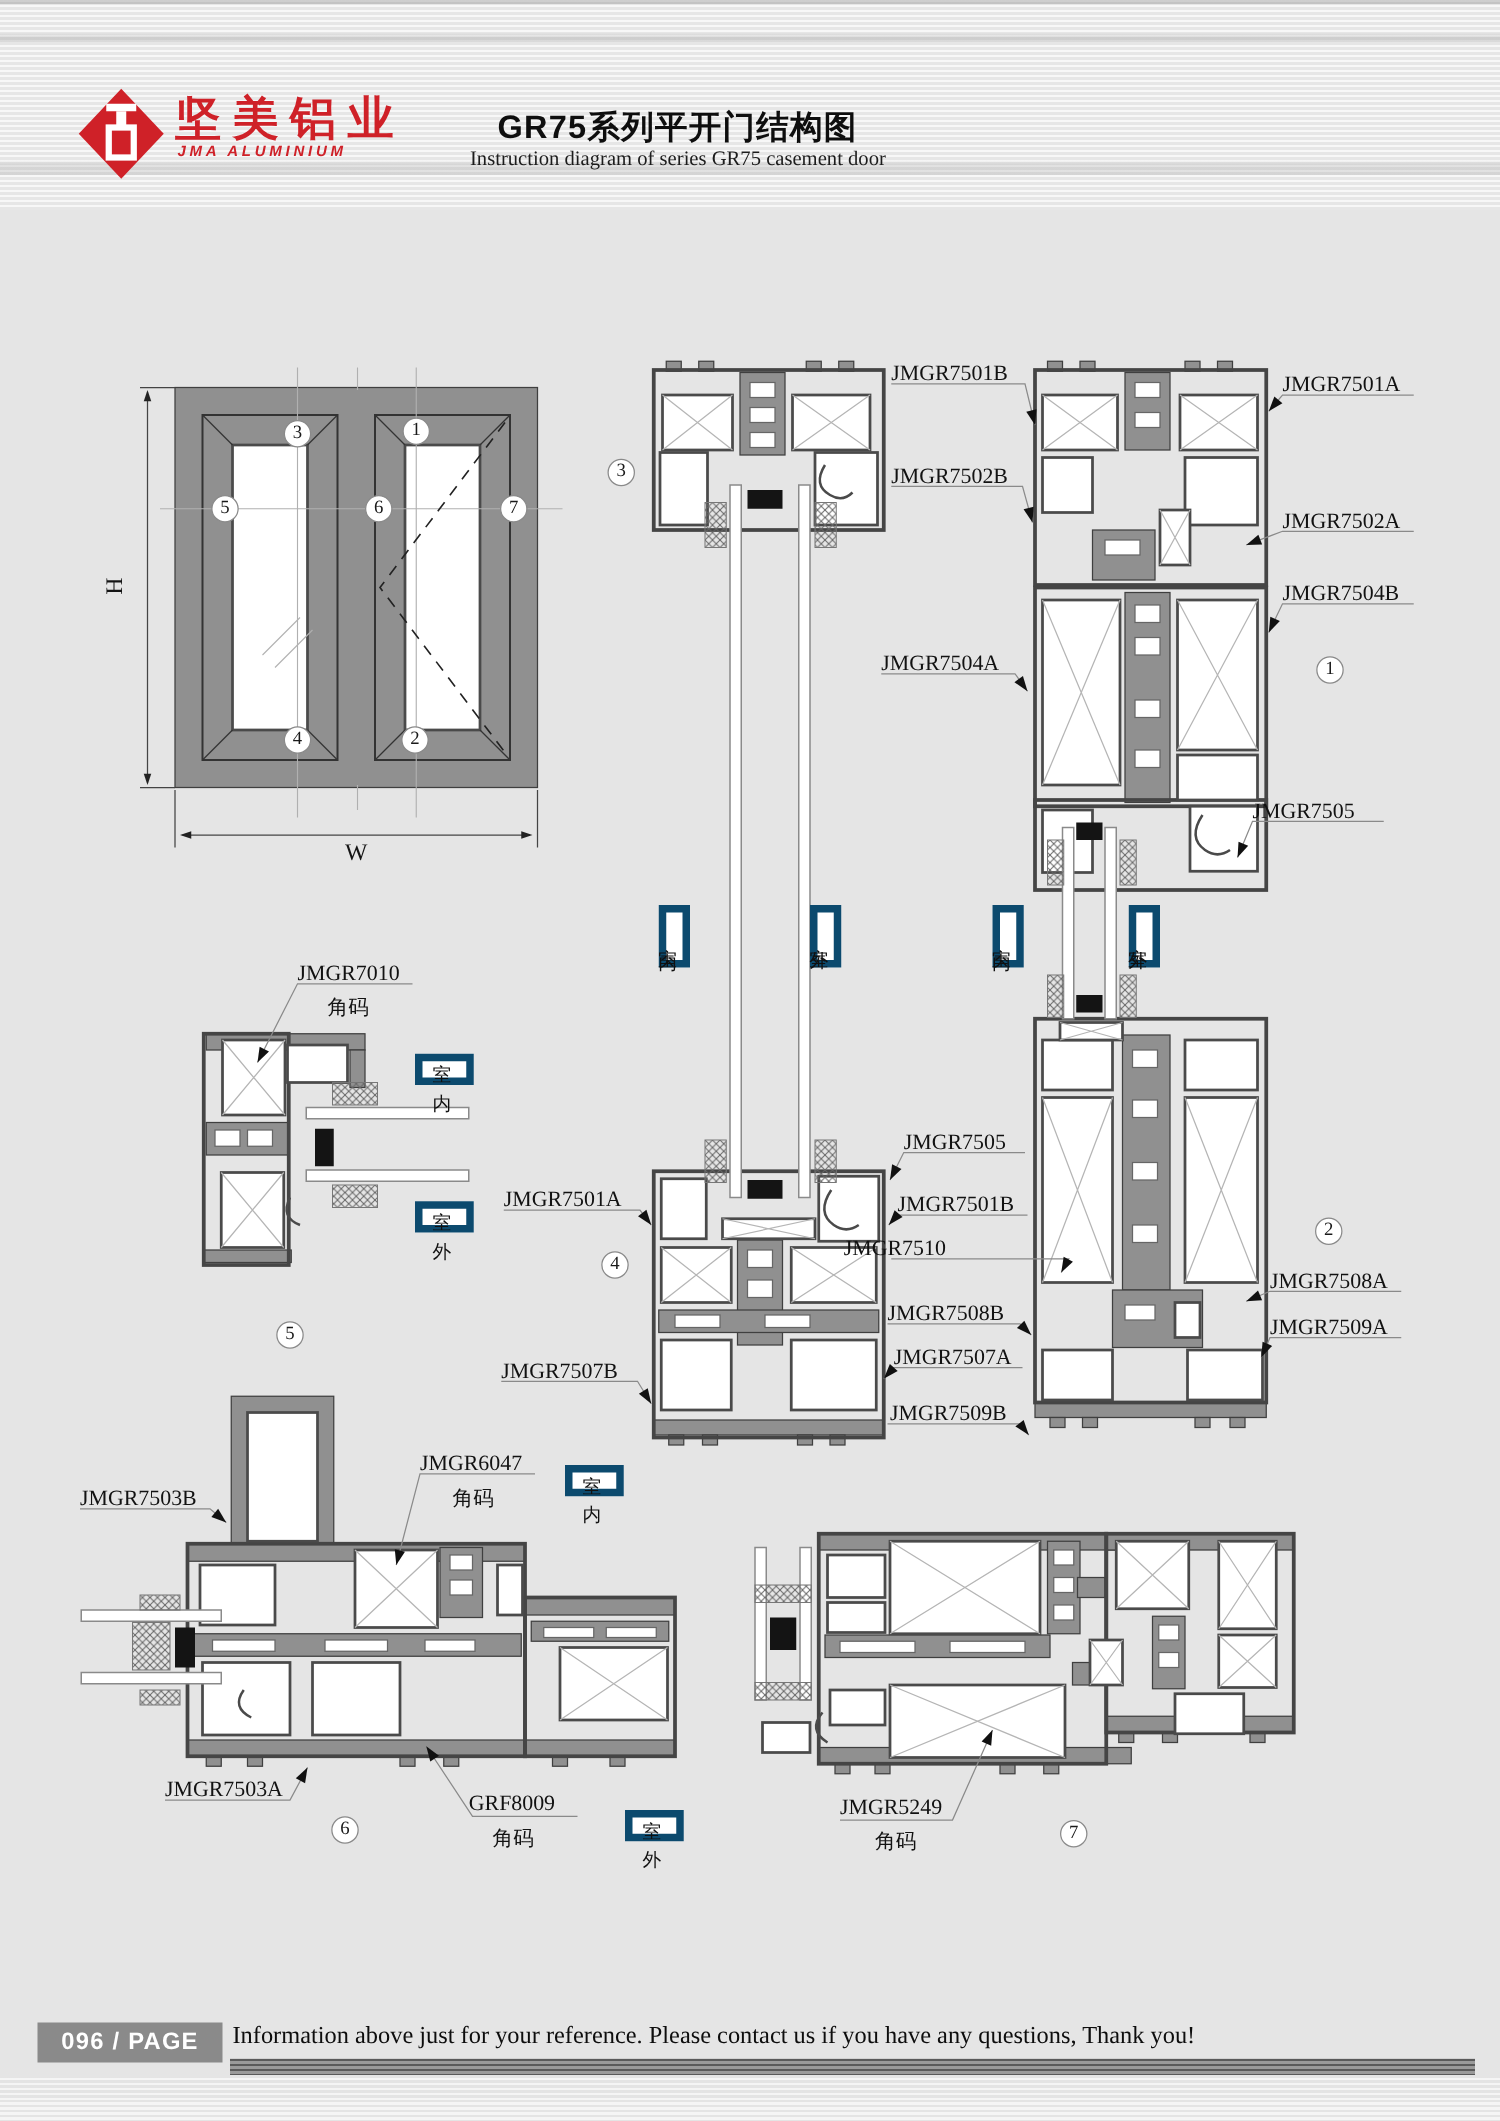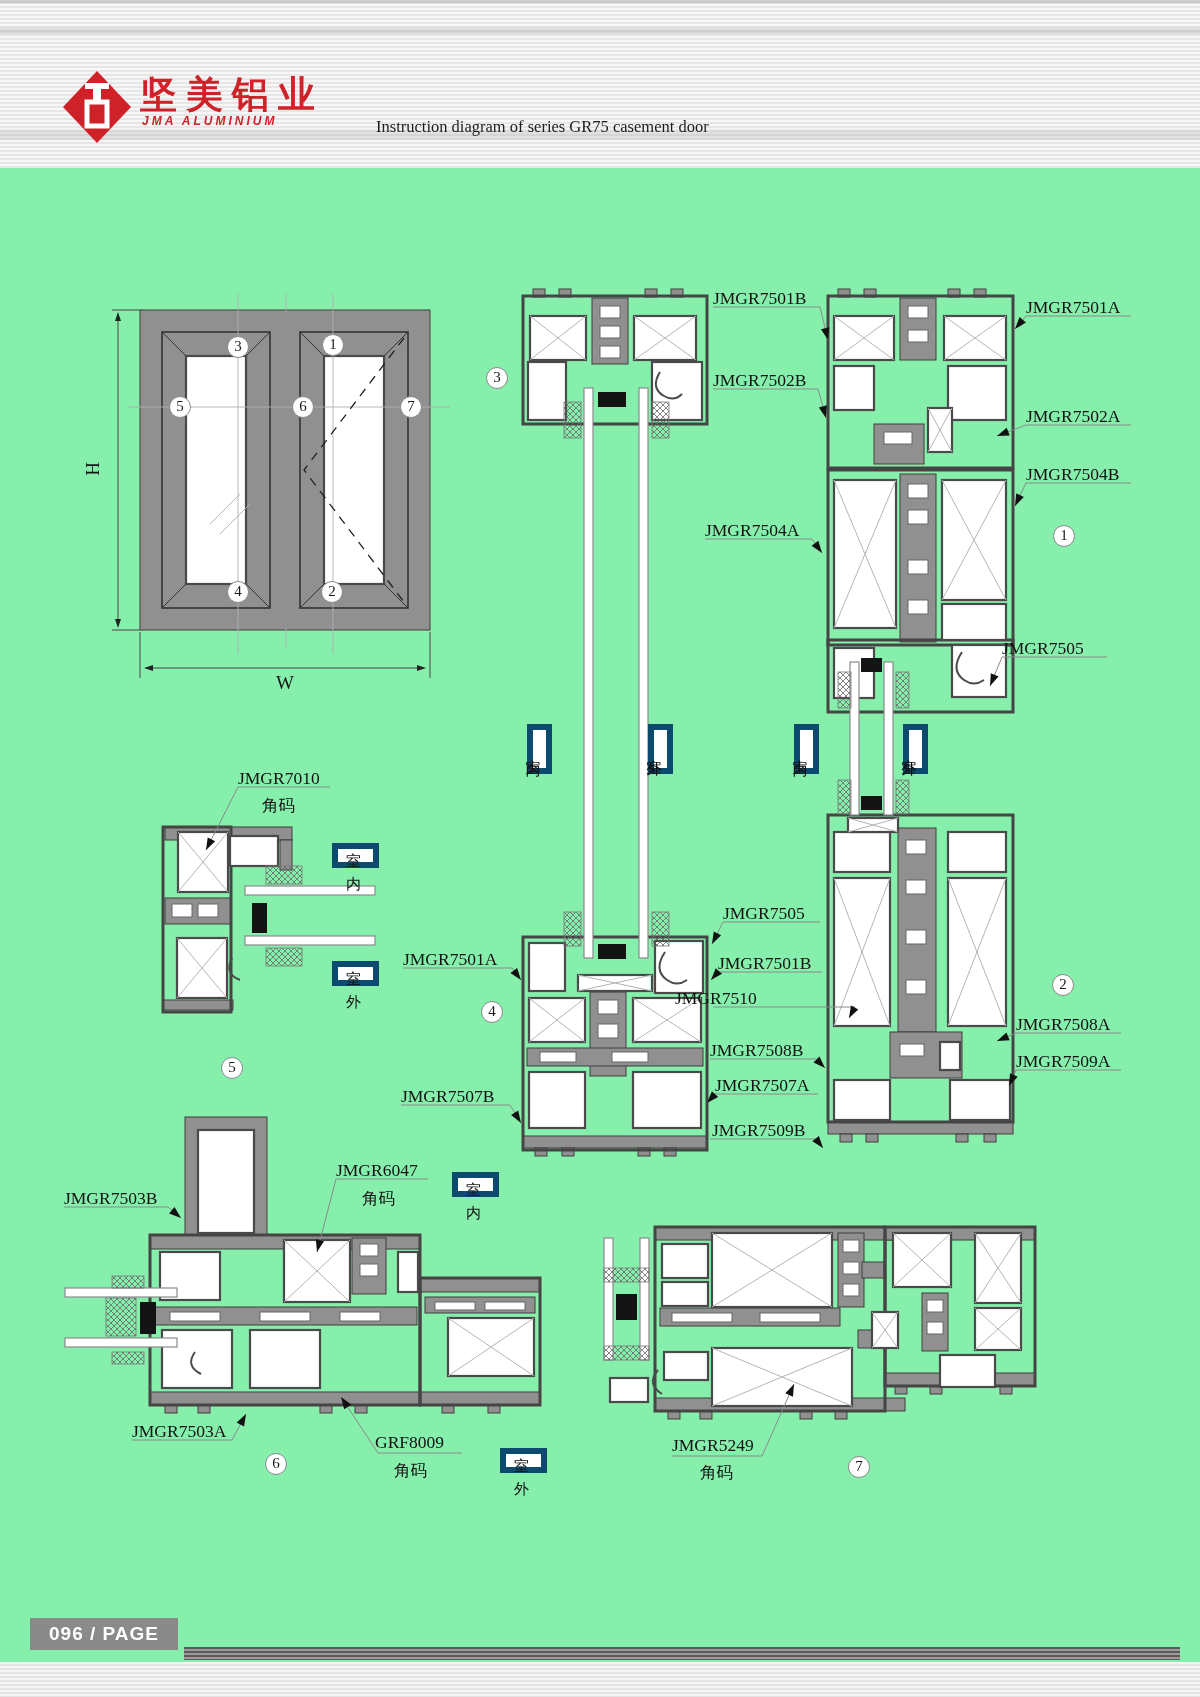--- a/index.html
+++ b/index.html
@@ -4,7 +4,7 @@
 <style>
   *{margin:0;padding:0;box-sizing:border-box}
   html,body{background:#fff}
-  .page{position:relative;width:1200px;height:1697px;background:#86efac;overflow:hidden;
+  .page{position:relative;width:1200px;height:1697px;background:#e5e5e5;overflow:hidden;
         font-family:"Liberation Serif",serif;color:#141414}
   
   .stripes-top{position:absolute;left:0;top:0;width:1200px;height:168px;

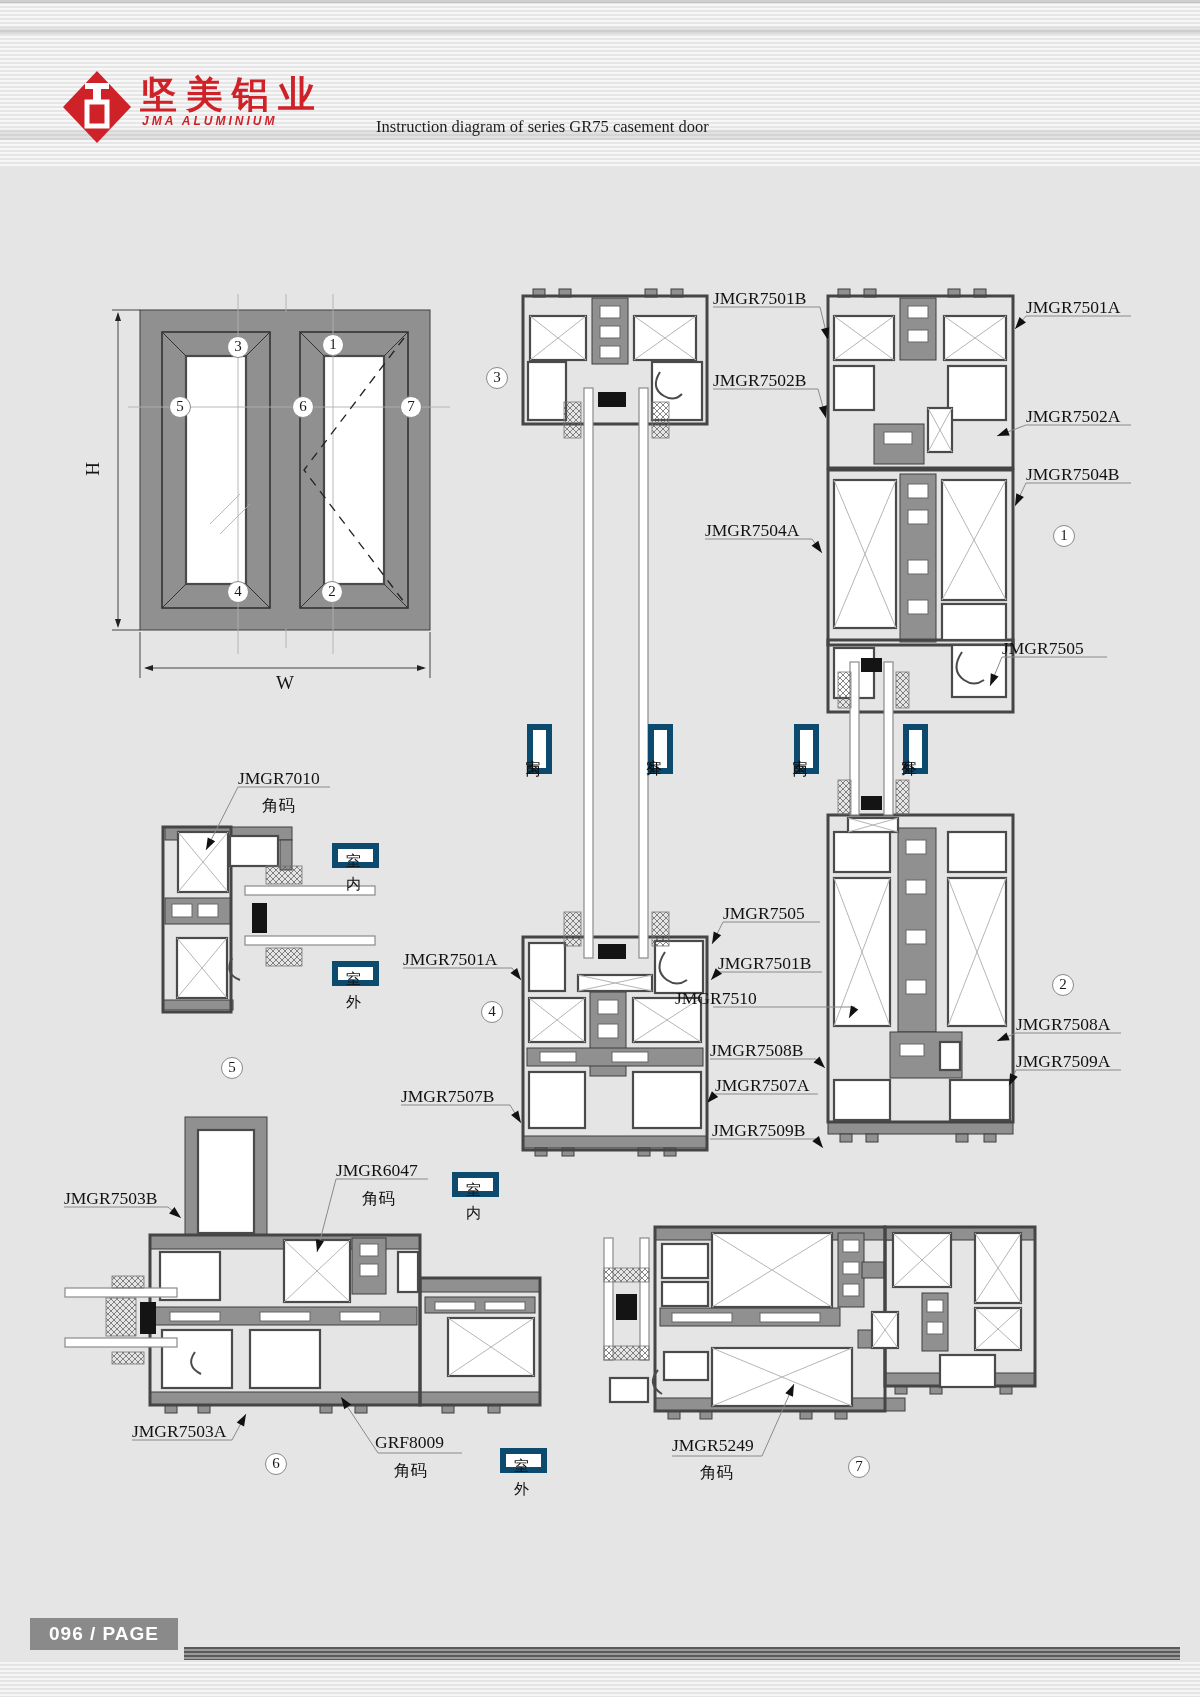--- a/index.html
+++ b/index.html
@@ -64,6 +64,7 @@
   </svg>
   <div class="brand-cn">坚美铝业</div>
   <div class="brand-en">JMA ALUMINIUM</div>
+  <div class="title-cn">GR75系列平开门结构图</div>
   <div class="title-en">Instruction diagram of series GR75 casement door</div>
 
   <svg id="art" width="1200" height="1697" viewBox="0 0 1200 1697">

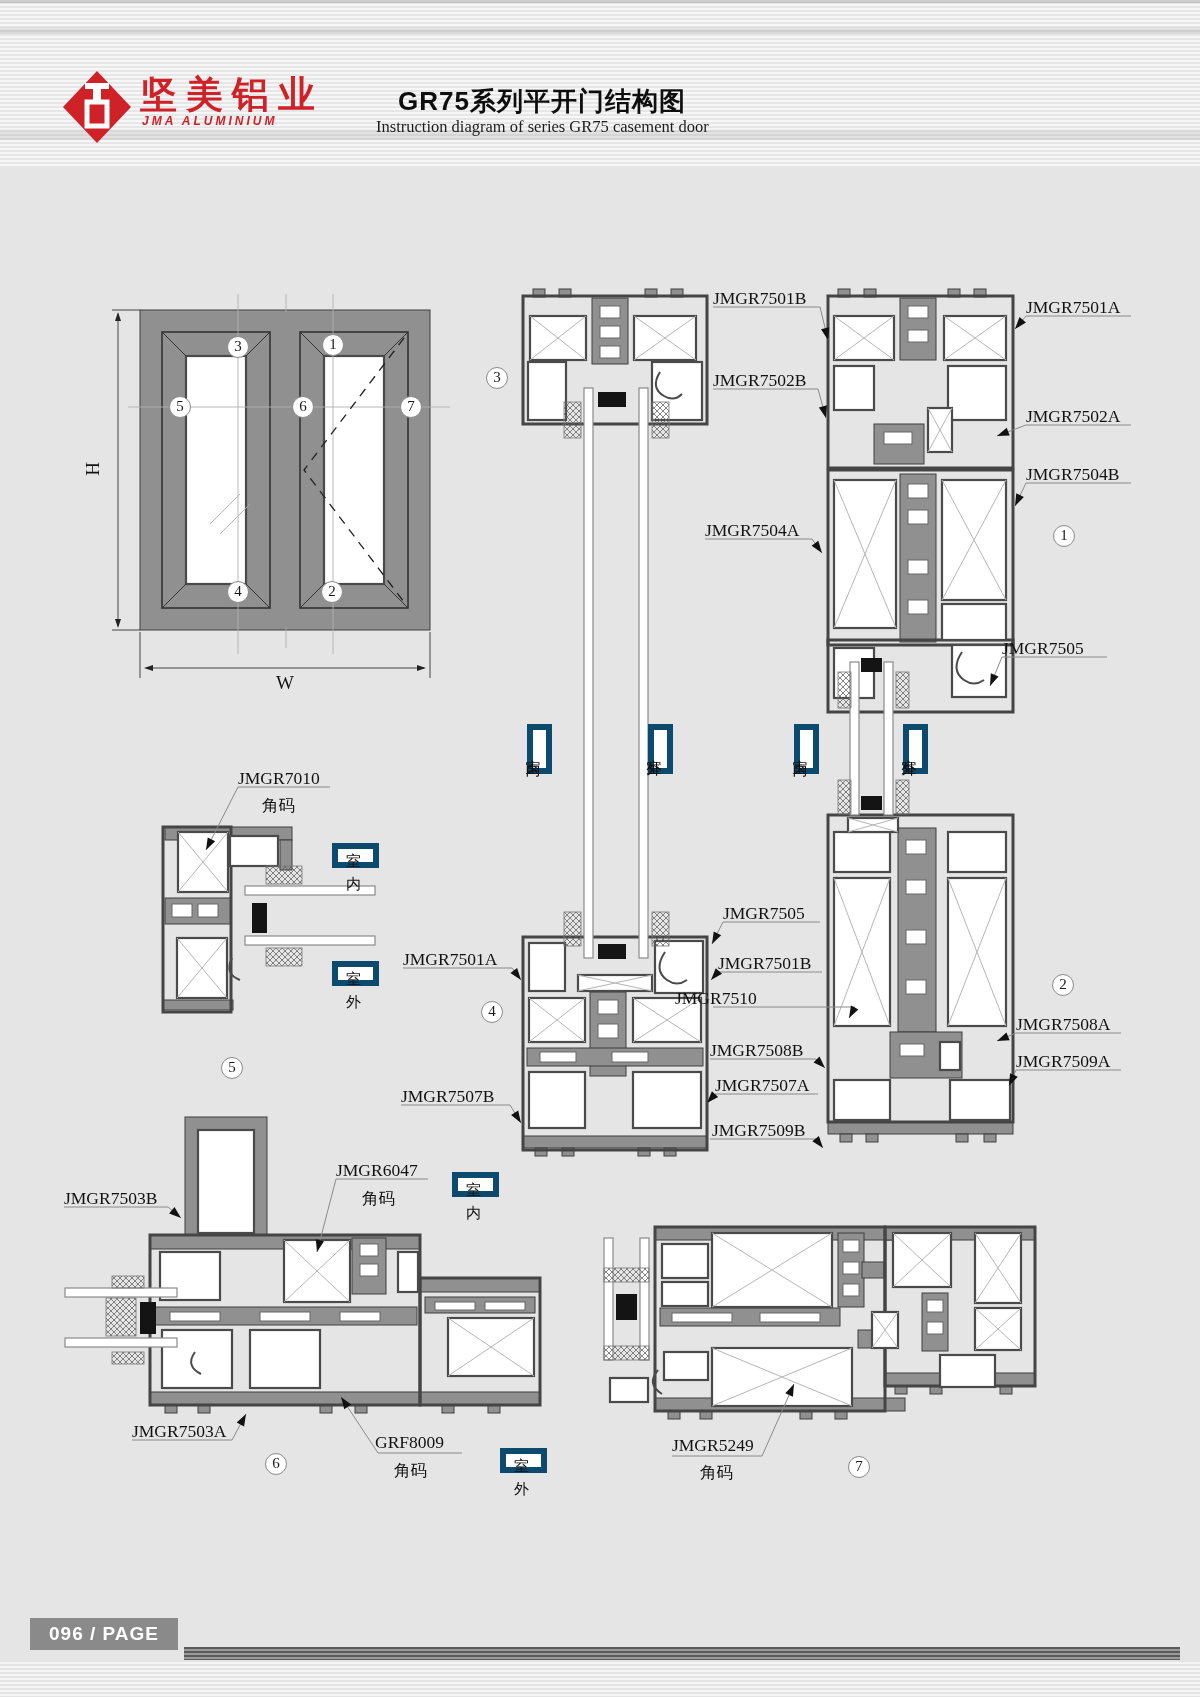--- a/index.html
+++ b/index.html
@@ -437,6 +437,7 @@
   <div class="rb h" style="left:500px;top:1448px">室外</div>
 
   <div class="page-badge">096 / PAGE</div>
+  <div class="disc-en">Information above just for your reference. Please contact us if you have any questions, Thank you!</div>
 </div>
 
 </body></html>

